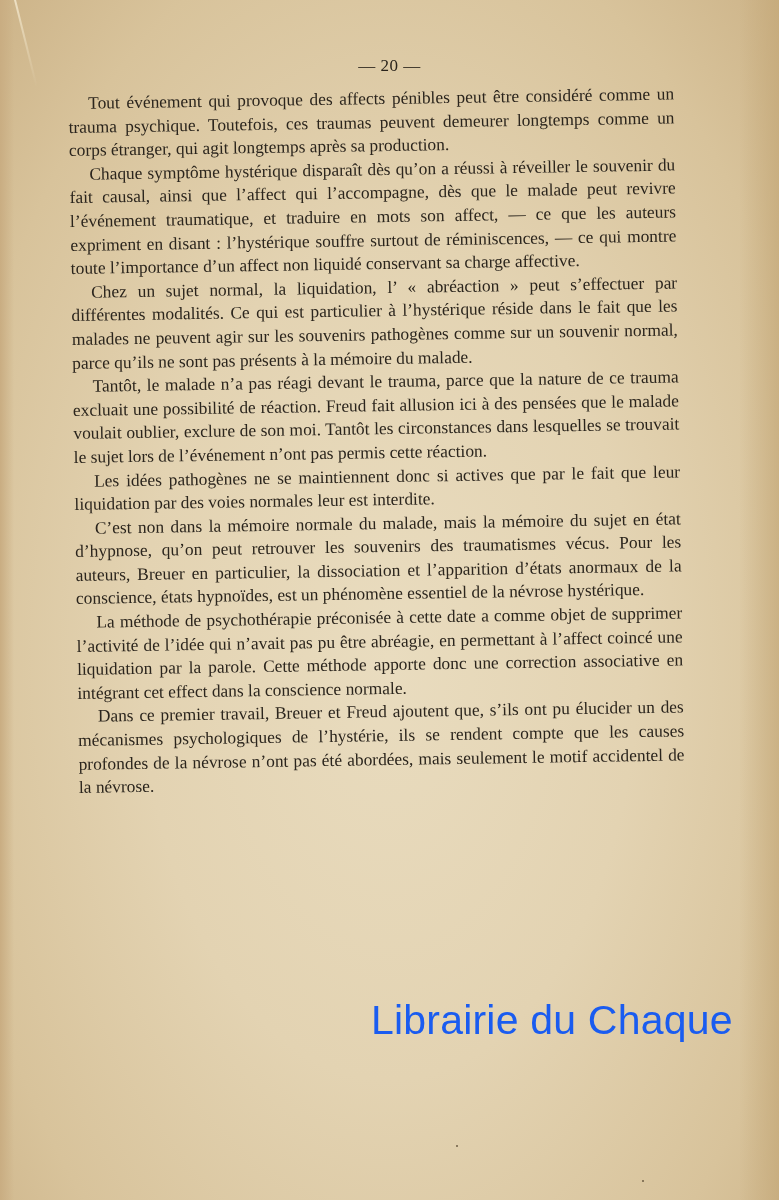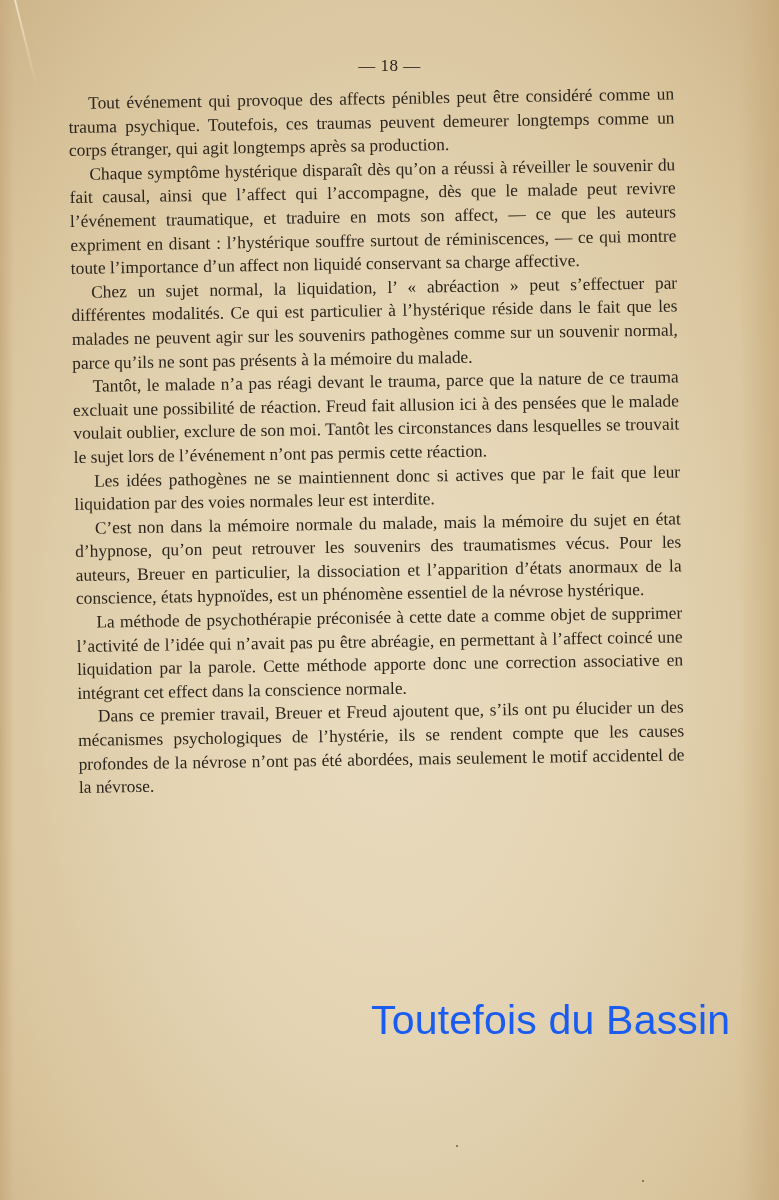--- a/index.html
+++ b/index.html
@@ -95,7 +95,7 @@
 <div class="page">
   <div class="crease"></div>
 
-  <div class="page-number">— 18 —</div>
+  <div class="page-number">— 20 —</div>
 
   <div class="text-block">
     <p>Tout événement qui provoque des affects pénibles peut être considéré comme un trauma psychique. Toutefois, ces traumas peuvent demeurer longtemps comme un corps étranger, qui agit longtemps après sa production.</p>

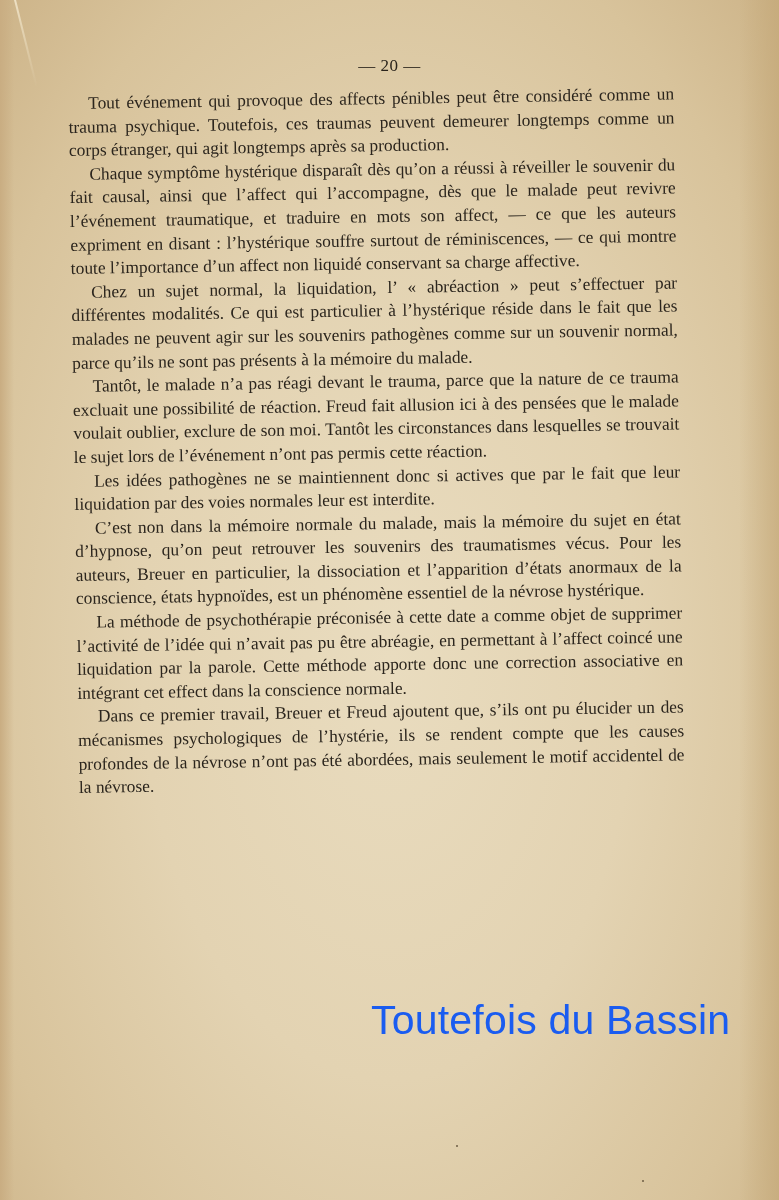--- a/index.html
+++ b/index.html
@@ -108,7 +108,7 @@
     <p>Dans ce premier travail, Breuer et Freud ajoutent que, s’ils ont pu élucider un des mécanismes psychologiques de l’hystérie, ils se rendent compte que les causes profondes de la névrose n’ont pas été abordées, mais seulement le motif accidentel de la névrose.</p>
   </div>
 
-  <div class="watermark">Toutefois du Bassin</div>
+  <div class="watermark">Librairie du Chaque</div>
 
   <span class="speck" style="left:456px;top:1145px;"></span>
   <span class="speck" style="left:642px;top:1180px;"></span>

